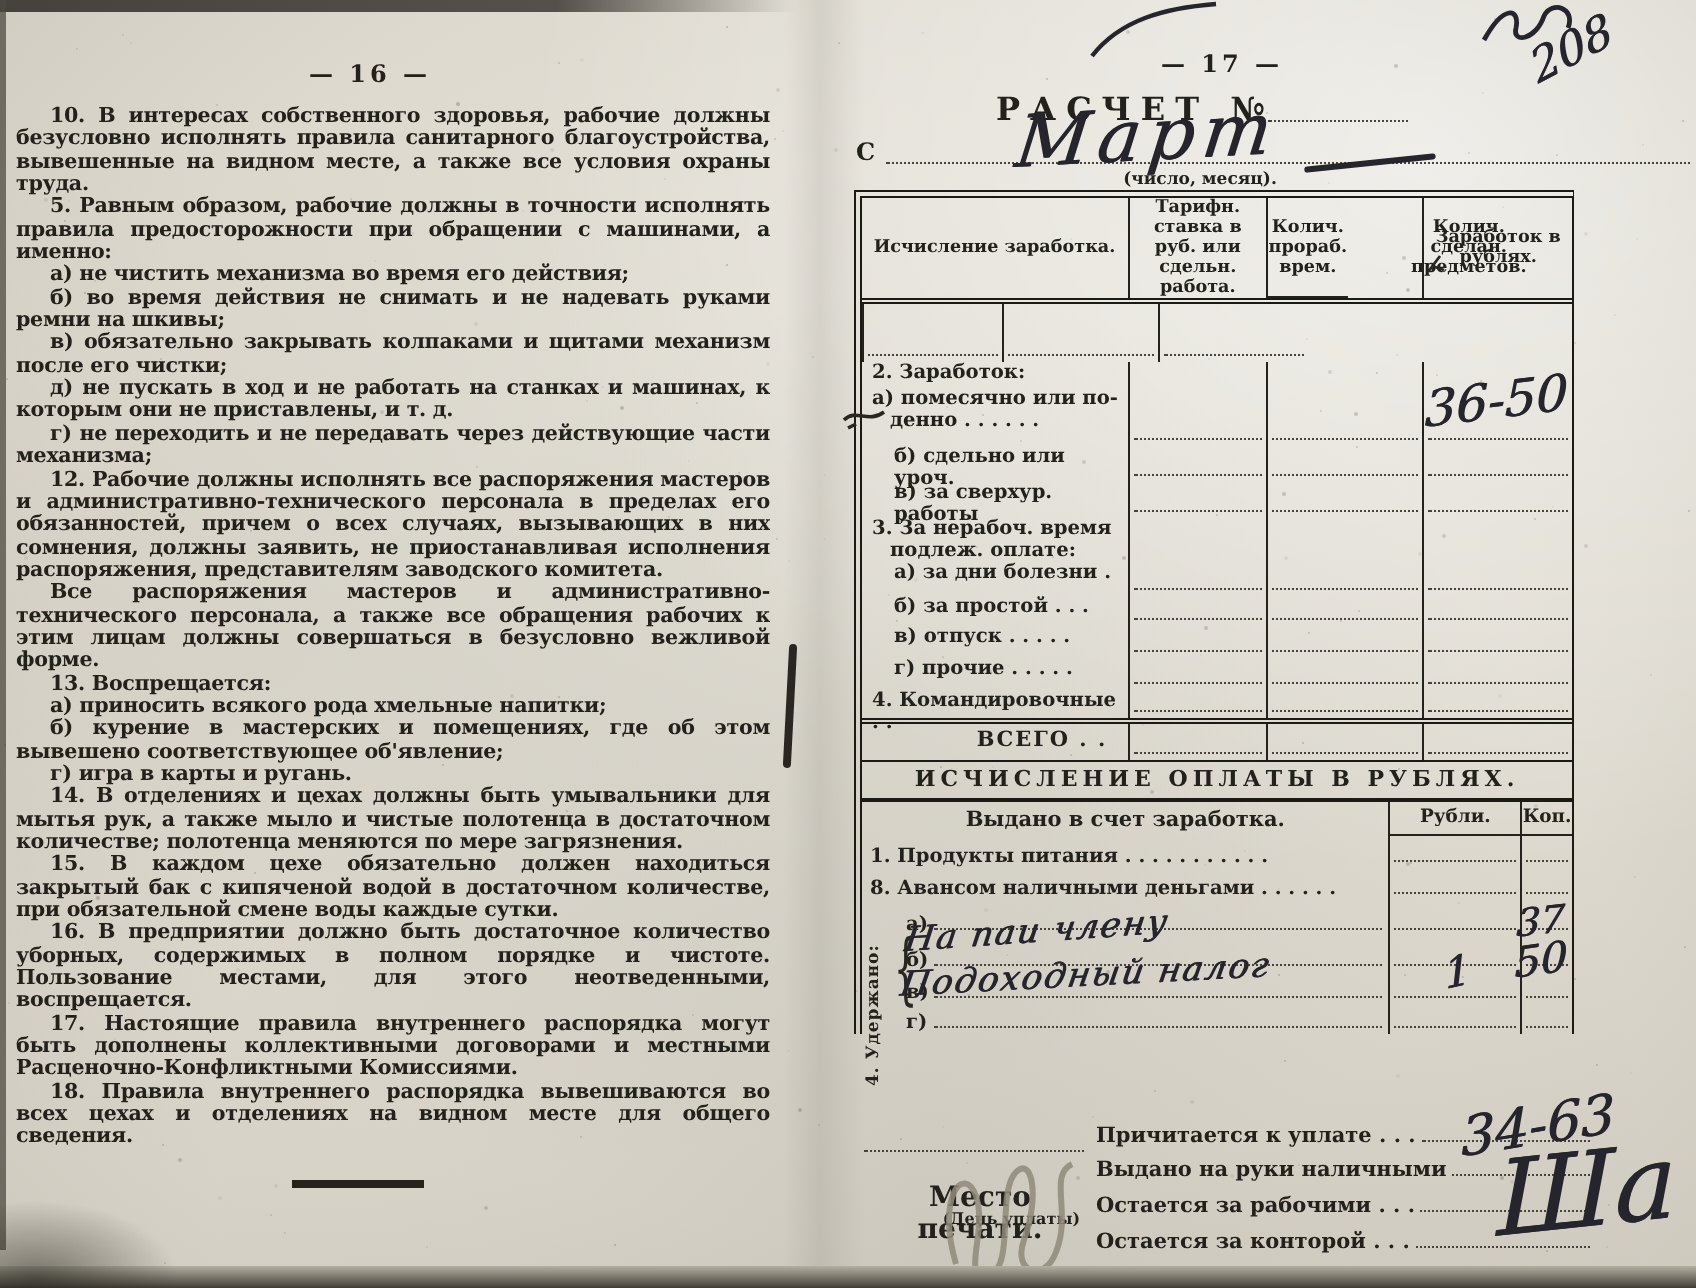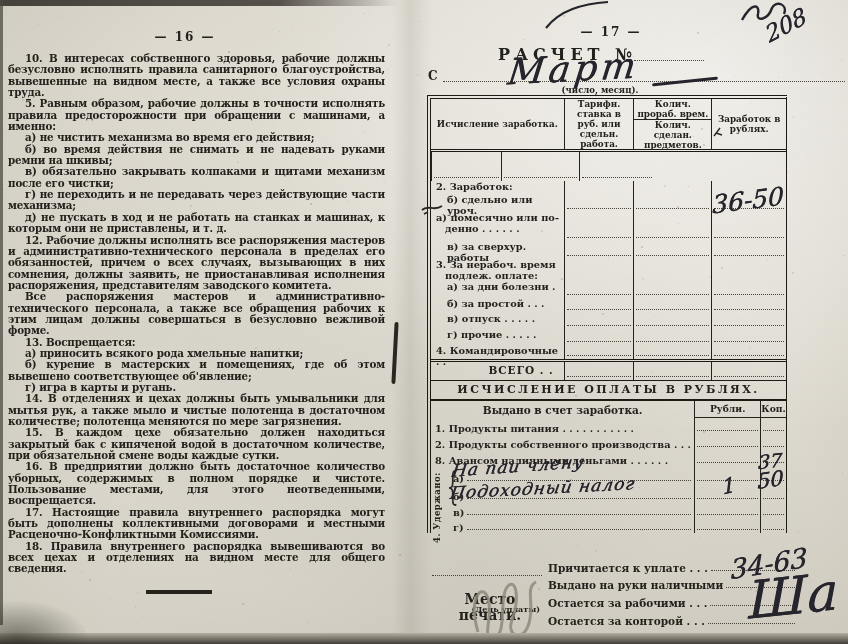--- a/index.html
+++ b/index.html
@@ -40,7 +40,7 @@
   .hc{display:flex;align-items:center;justify-content:center;padding:1px 2px;line-height:10px;}
   .cA{width:133px;}.cB{width:70px;}.cC{width:78px;}.cD{width:75px;}
   .cB,.cC,.cD{border-left:1.6px solid #24221d;}
-  .cCwrap{display:flex;flex-direction:column;padding:0;}
+  .cCwrap{display:flex;flex-direction:row;padding:0;gap:32px;}
   .cCwrap .top{flex:1;display:flex;align-items:center;justify-content:center;border-bottom:1.2px solid #24221d;line-height:10px;}
   .cCwrap .bot{flex:1;display:flex;align-items:center;justify-content:center;line-height:10px;}
   .r{display:flex;font-size:9.8px;font-weight:bold;}

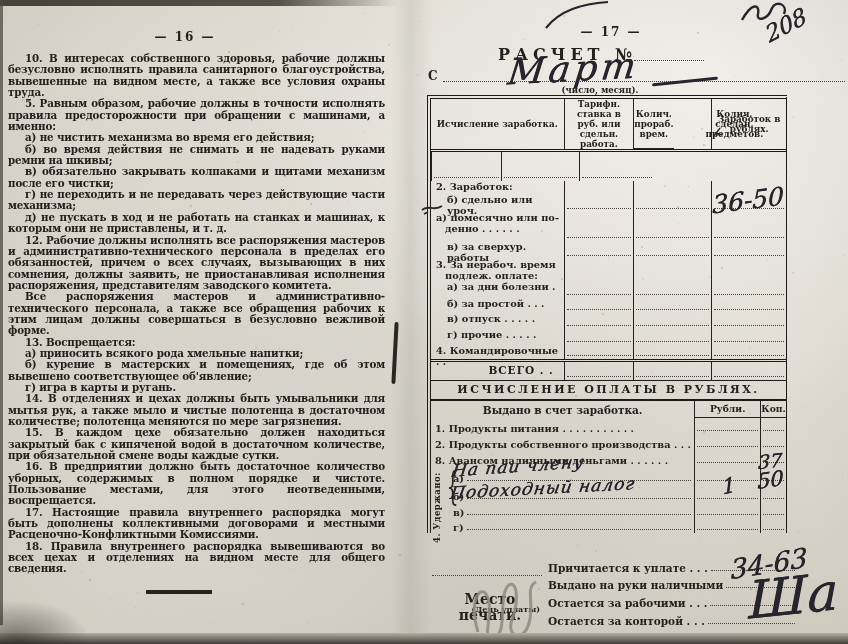--- a/index.html
+++ b/index.html
@@ -349,8 +349,8 @@
     <p>а) не чистить механизма во время его действия;</p>
     <p>б) во время действия не снимать и не надевать руками ремни на шкивы;</p>
     <p>в) обязательно закрывать колпаками и щитами механизм после его чистки;</p>
+    <p>д) не пускать в ход и не работать на станках и машинах, к которым они не приставлены, и т. д.</p>
     <p>г) не переходить и не передавать через действующие части механизма;</p>
-    <p>д) не пускать в ход и не работать на станках и машинах, к которым они не приставлены, и т. д.</p>
     <p>12. Рабочие должны исполнять все распоряжения мастеров и административно-технического персонала в пределах его обязанностей, причем о всех случаях, вызывающих в них сомнения, должны заявить, не приостанавливая исполнения распоряжения, представителям заводского комитета.</p>
     <p>Все распоряжения мастеров и административно-технического персонала, а также все обращения рабочих к этим лицам должны совершаться в безусловно вежливой форме.</p>
     <p>13. Воспрещается:</p>

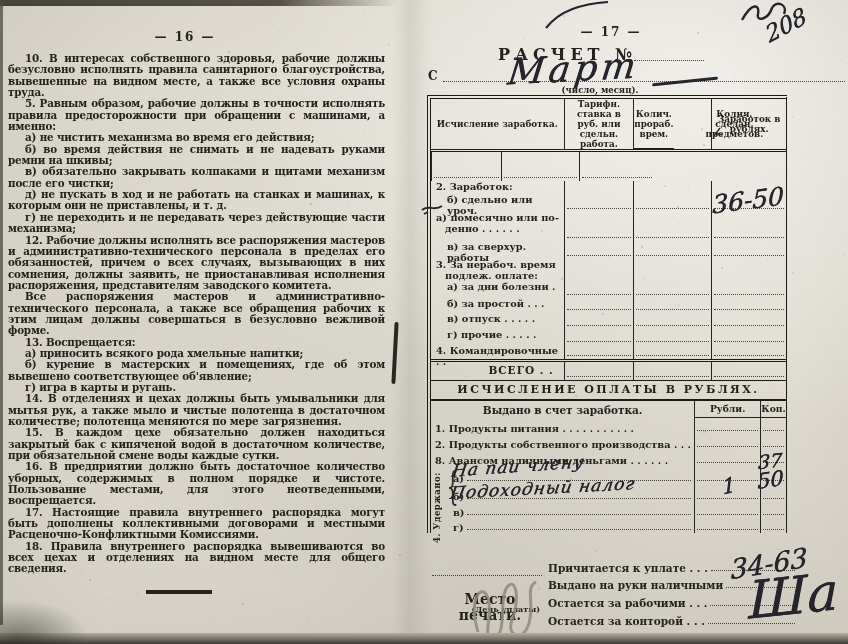--- a/index.html
+++ b/index.html
@@ -395,14 +395,14 @@
         <div class="cC cell"></div>
         <div class="cD cell"></div>
     </div>
+    <div class="r sub hang" style="height:29px">
+      <div class="cA">а) помесячно или по-денно . . . . . .</div>
+      <div class="cB cell d"></div>
+        <div class="cC cell d"></div>
+        <div class="cD cell d"></div>
+    </div>
     <div class="r sub" style="height:18px">
       <div class="cA">б) сдельно или уроч.</div>
-      <div class="cB cell d"></div>
-        <div class="cC cell d"></div>
-        <div class="cD cell d"></div>
-    </div>
-    <div class="r sub hang" style="height:29px">
-      <div class="cA">а) помесячно или по-денно . . . . . .</div>
       <div class="cB cell d"></div>
         <div class="cC cell d"></div>
         <div class="cD cell d"></div>

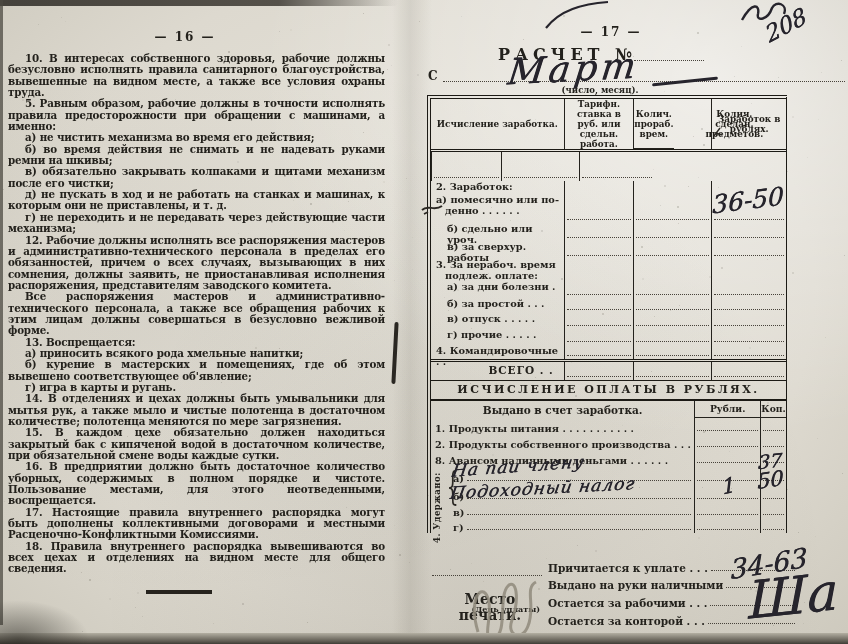--- a/index.html
+++ b/index.html
@@ -470,11 +470,6 @@
           <div class="pK d"></div>
       </div>
       <div class="pr item">
-        <div class="pL">2. Продукты собственного производства . . .</div>
-        <div class="pR d"></div>
-          <div class="pK d"></div>
-      </div>
-      <div class="pr item">
         <div class="pL">8. Авансом наличными деньгами . . . . . .</div>
         <div class="pR d"></div>
           <div class="pK d"></div>

